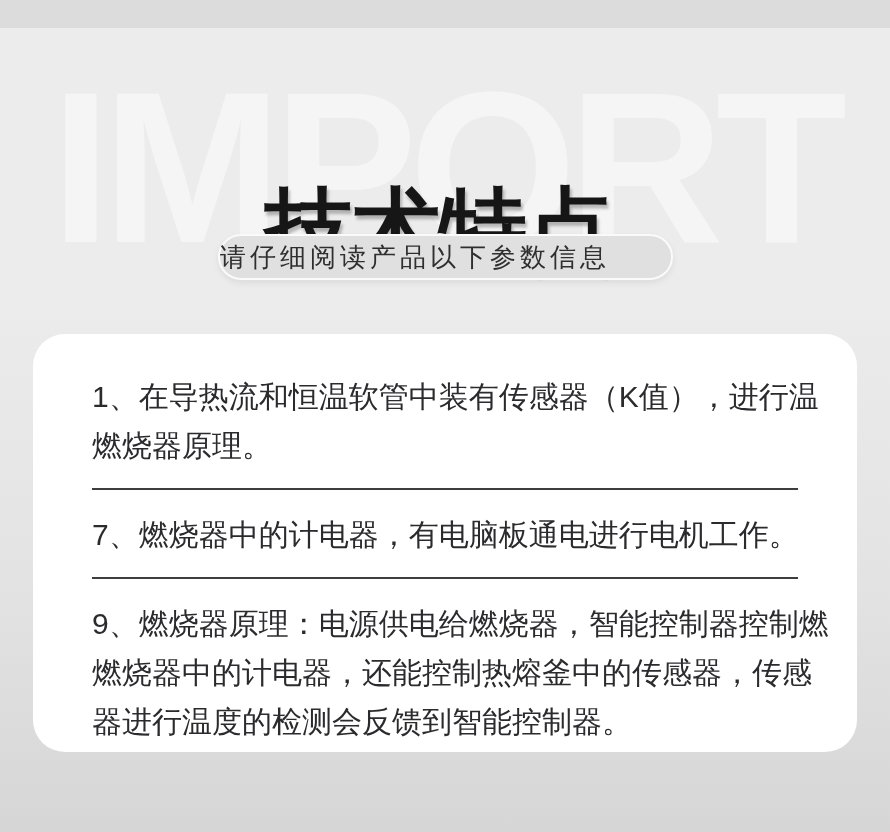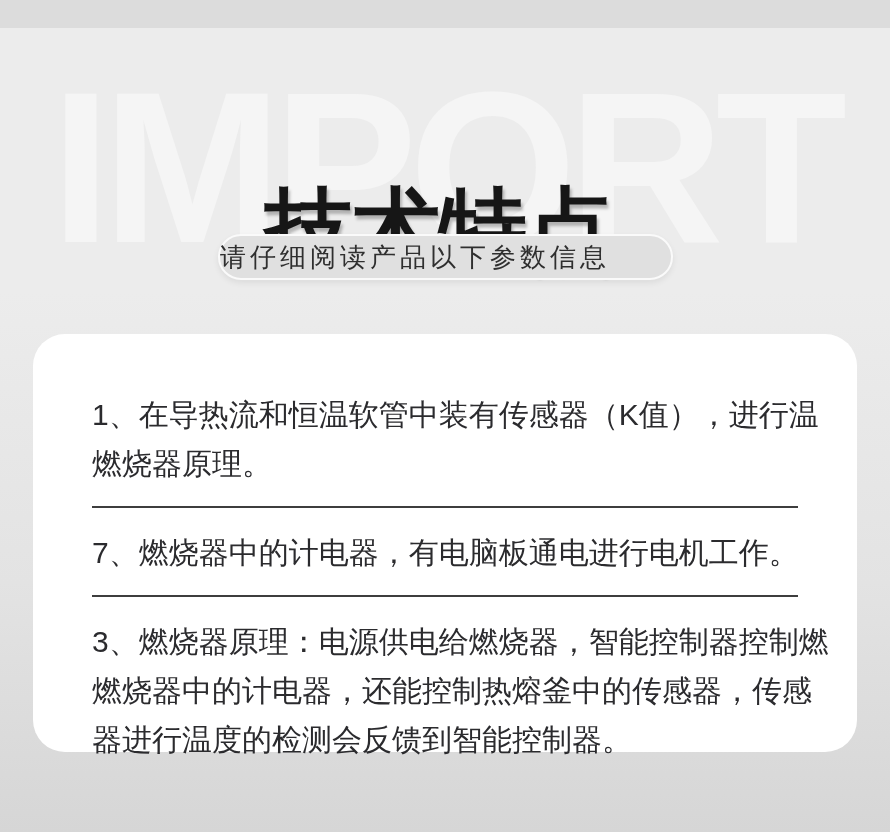--- a/index.html
+++ b/index.html
@@ -84,7 +84,7 @@
     box-sizing: border-box;
     background: #ffffff;
     border-radius: 32px;
-    padding: 56px 59px;
+    padding: 38px 59px;
   }
   .feature-item {
     font-size: 30px;

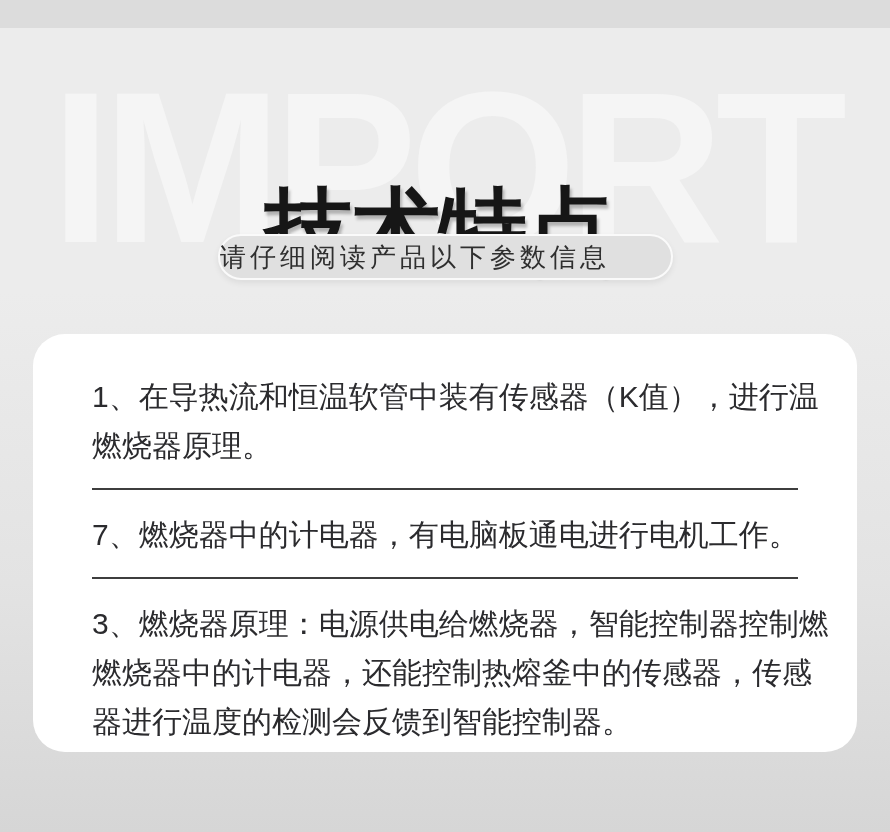--- a/index.html
+++ b/index.html
@@ -133,7 +133,7 @@
     <hr class="divider">
 
     <div class="feature-item">
-      <div class="feature-line">3、燃烧器原理：电源供电给燃烧器，智能控制器控制燃</div>
+      <div class="feature-line">9、燃烧器原理：电源供电给燃烧器，智能控制器控制燃</div>
       <div class="feature-line">燃烧器中的计电器，还能控制热熔釜中的传感器，传感</div>
       <div class="feature-line">器进行温度的检测会反馈到智能控制器。</div>
     </div>

